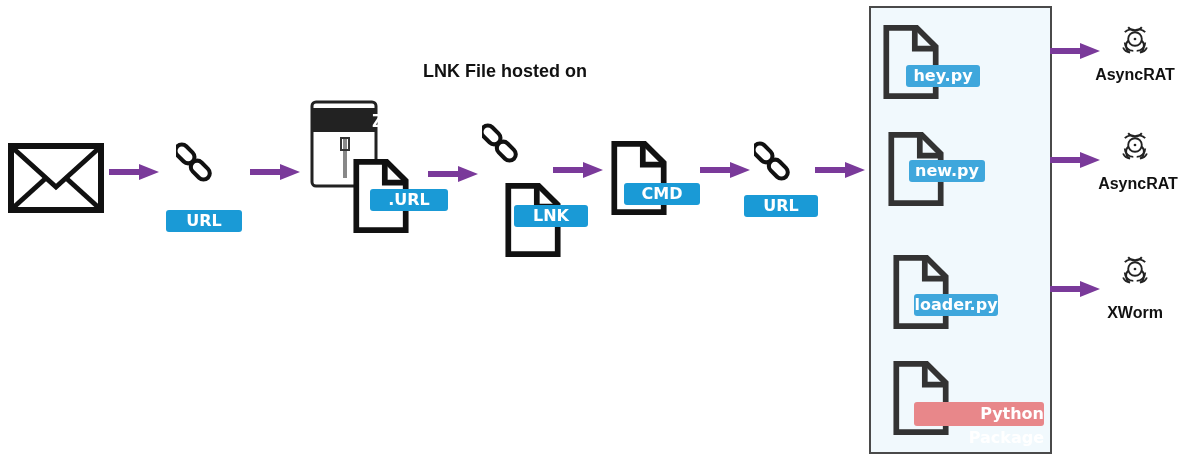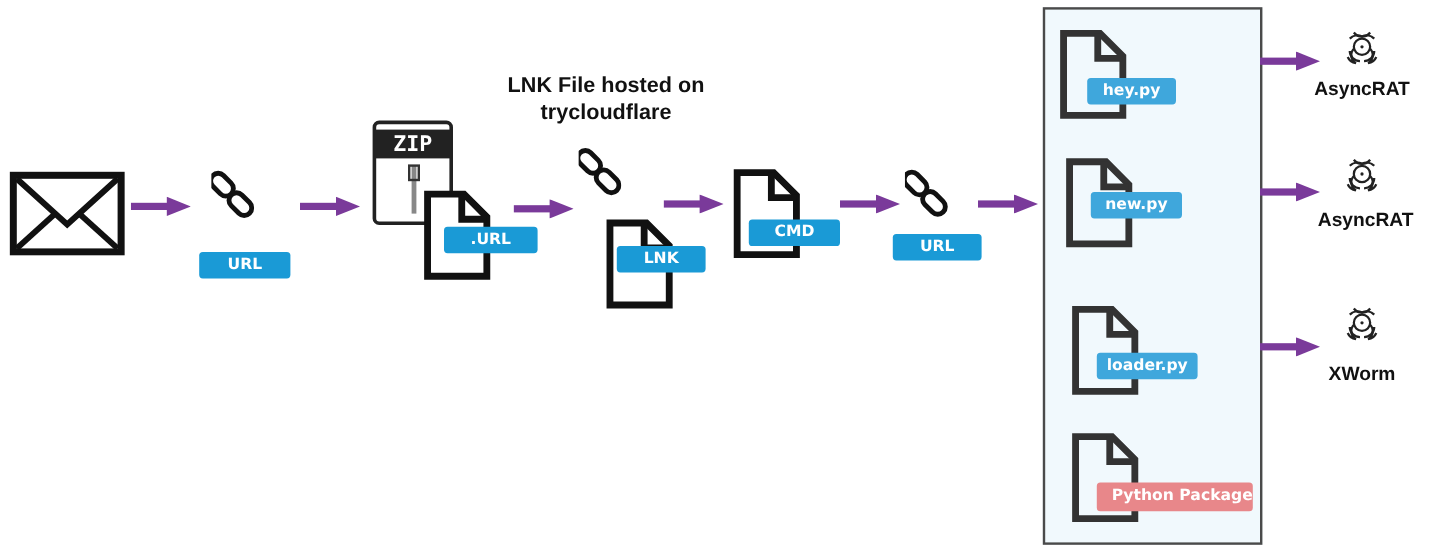--- a/index.html
+++ b/index.html
@@ -5,7 +5,7 @@
   html, body { margin:0; padding:0; background:#ffffff; }
   body { width:1200px; height:462px; position:relative; overflow:hidden; font-family:"Liberation Sans", sans-serif; }
   .abs { position:absolute; }
-  .label { position:absolute; color:#fff; font-family:"DejaVu Sans", sans-serif; font-weight:bold; font-size:13px; text-align:center; border-radius:3px; line-height:22px; height:22px; }
+  .label { position:absolute; color:#fff; font-family:"DejaVu Sans", sans-serif; font-weight:bold; font-size:16px; text-align:center; border-radius:3px; line-height:22px; height:22px; }
   .blue { background:#1a9ad6; }
   .bluelight { background:#3fa7dc; }
   .pink { background:#e8878a; }

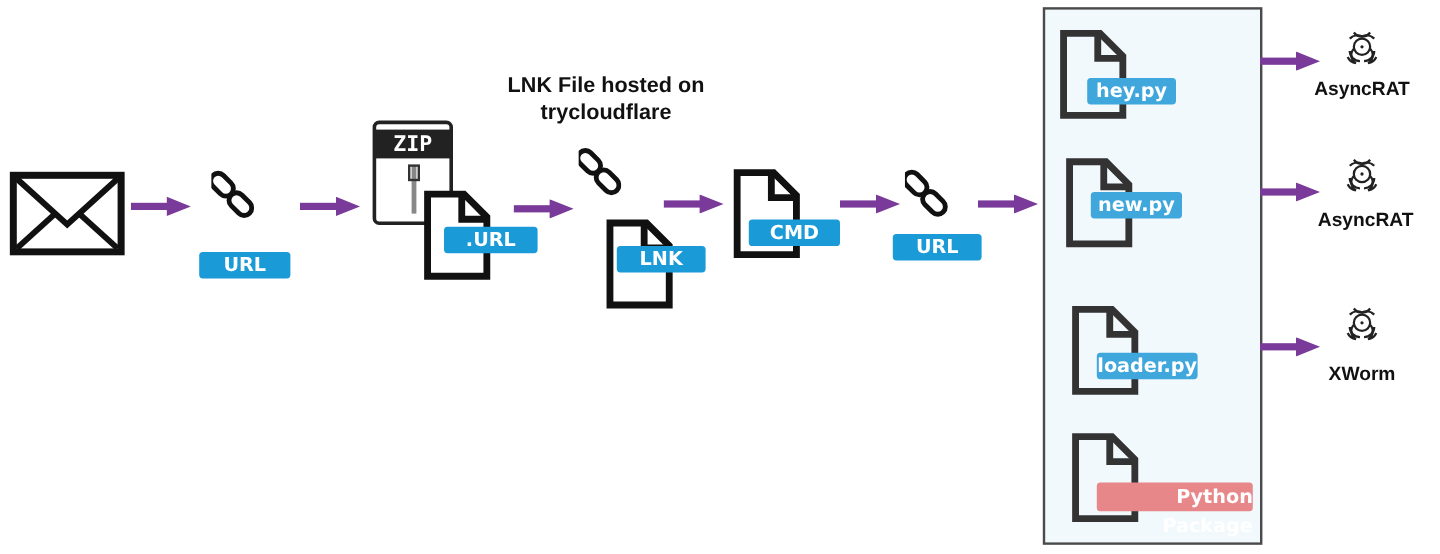--- a/index.html
+++ b/index.html
@@ -54,7 +54,6 @@
 
 <div class="title-text" style="left:395px; top:60px; width:220px;">
   <div>LNK File hosted on</div>
-  <div>trycloudflare</div>
 </div>
 
 <div class="abs" style="left:8px; top:143px; width:96px; height:70px;">

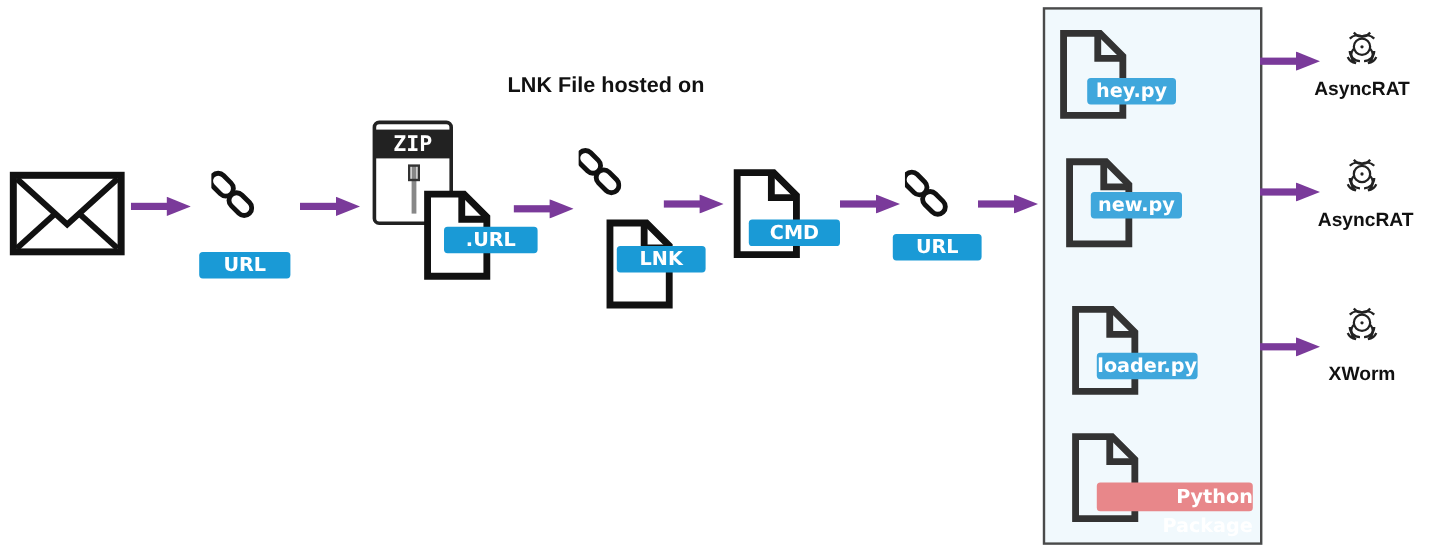--- a/index.html
+++ b/index.html
@@ -87,7 +87,7 @@
     <rect x="33" y="38" width="4" height="40" fill="#888"></rect>
     <rect x="31" y="38" width="8" height="12" fill="none" stroke="#333" stroke-width="2"></rect>
   </svg>
-  <div class="abs" style="left:2px; top:10px; width:68px; text-align:center; color:#fff; font-weight:bold; font-size:18px; font-family:'DejaVu Sans Mono',monospace;">ZIP</div>
+  <div class="abs" style="left:2px; top:10px; width:68px; text-align:center; color:#fff; font-weight:bold; font-size:18px; font-family:'DejaVu Sans Mono',monospace;padding-left:44px;">ZIP</div>
   <svg class="abs" style="left:44px; top:58px;" width="58" height="76">
       <use href="#sym-file"></use>
     </svg>

